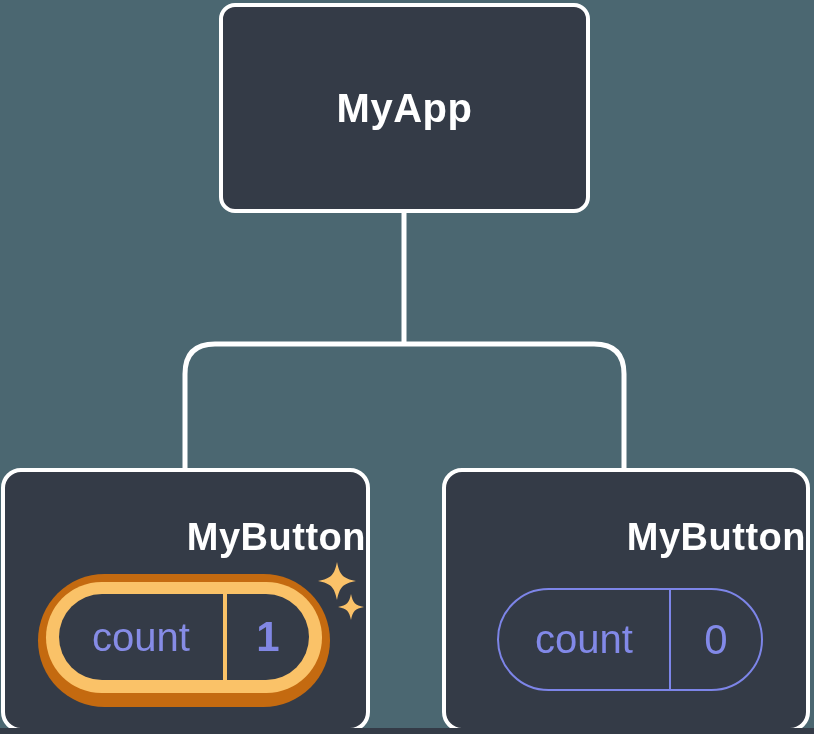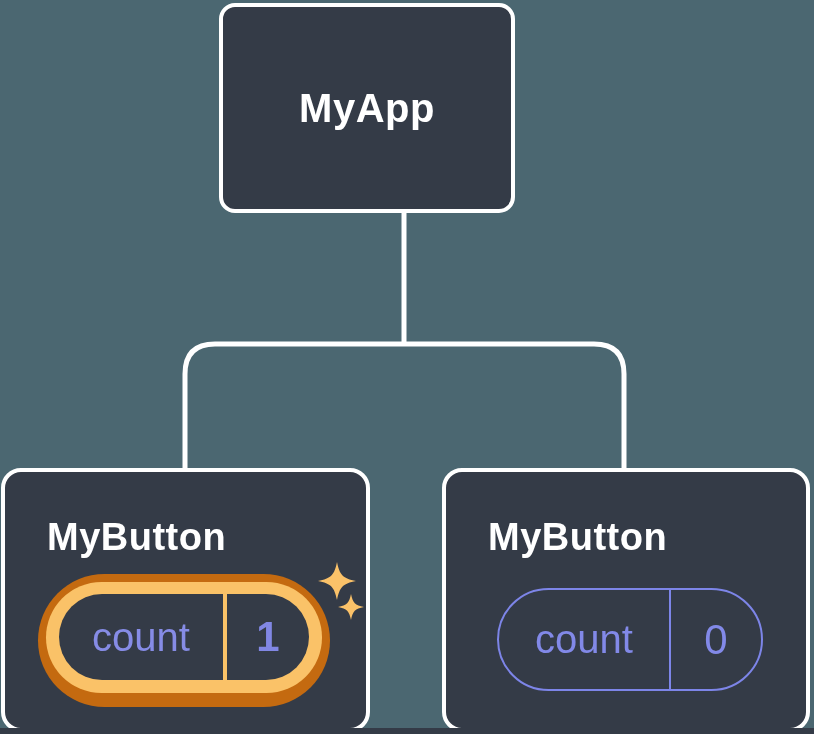--- a/index.html
+++ b/index.html
@@ -27,7 +27,7 @@
     z-index:2;
   }
   .node-root{
-    left:219px;top:3px;width:296px;height:210px;
+    left:219px;top:3px;width:371px;height:210px;
     border-radius:16px;
     display:flex;align-items:center;justify-content:center;
   }

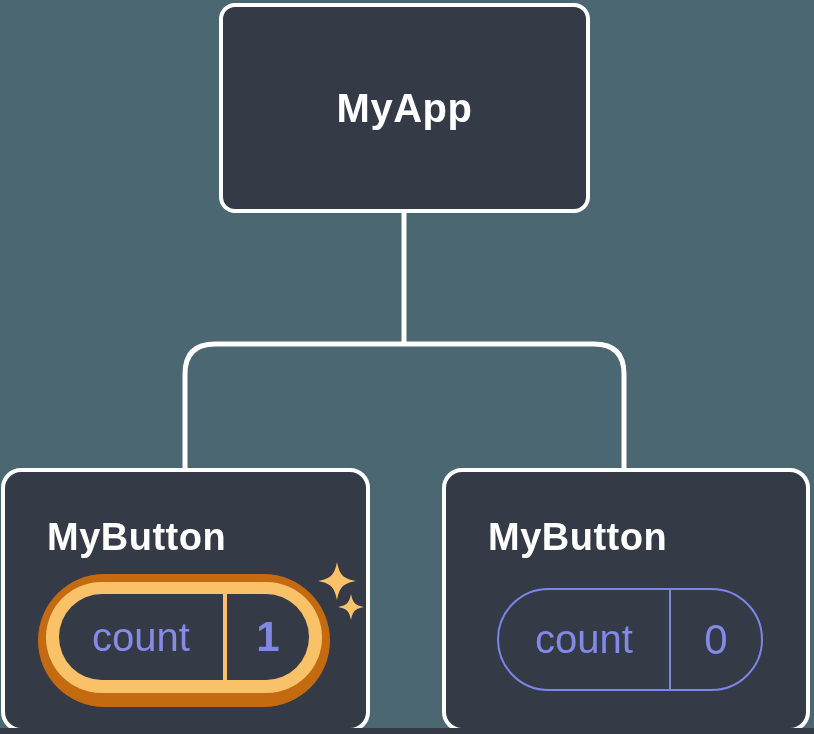--- a/index.html
+++ b/index.html
@@ -40,7 +40,7 @@
   .node-child-left{left:1px;top:468px;width:369px;height:264px;}
   .node-child-right{left:442px;top:468px;width:368px;height:264px;}
   .node-child .node-label{
-    display:block;margin-top:44px;text-align:left;
+    display:block;margin-top:44px;text-align:right;
     color:#ffffff;font-size:38px;font-weight:700;letter-spacing:.5px;padding-left:42px;
   }
   

